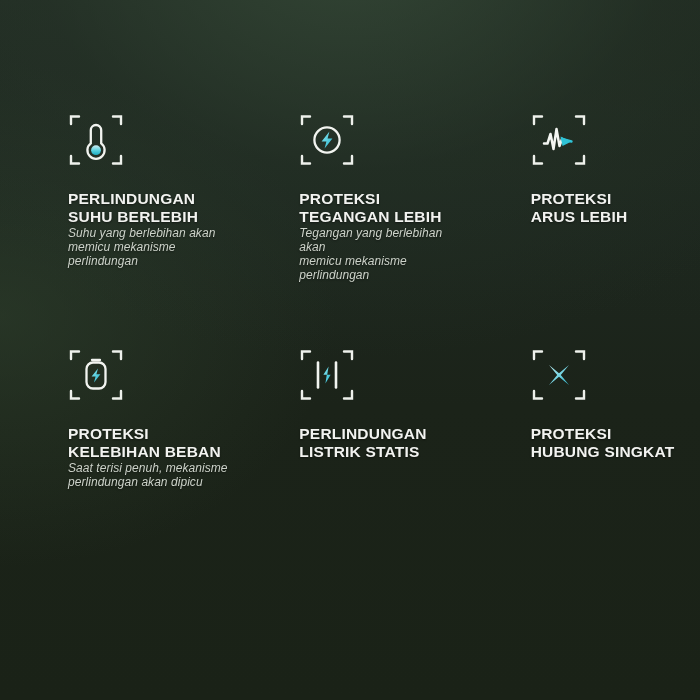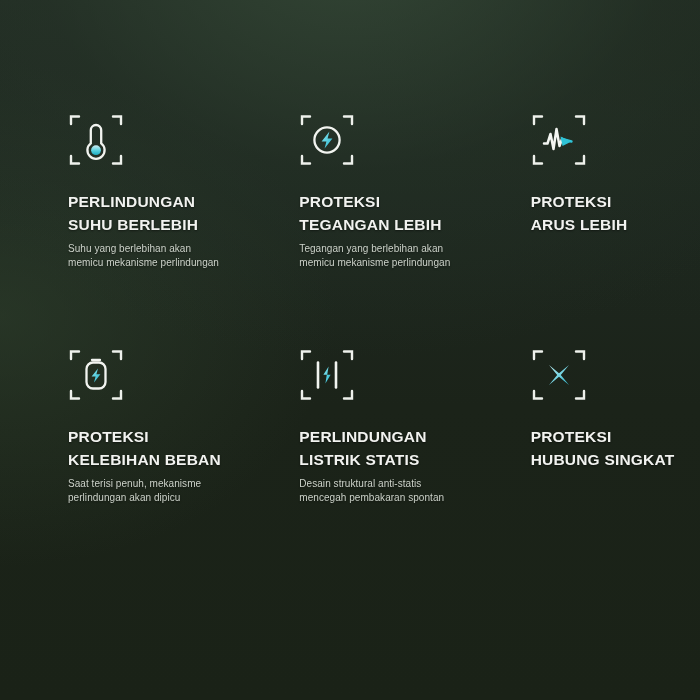--- a/index.html
+++ b/index.html
@@ -35,7 +35,7 @@
     color:#f2f3f0;
     font-size:15.5px;
     font-weight:bold;
-    line-height:23px;
+    line-height:18px;
     letter-spacing:0.2px;
     white-space:pre-line;
     text-shadow:0 1px 2px rgba(0,0,0,0.45);

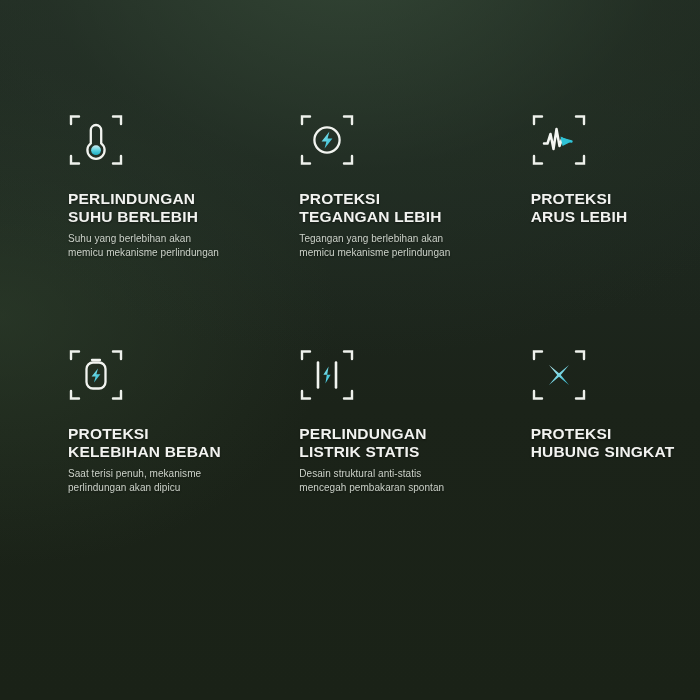--- a/index.html
+++ b/index.html
@@ -41,14 +41,14 @@
     text-shadow:0 1px 2px rgba(0,0,0,0.45);
   }
   .desc {
-    margin-top:6px;
     color:#ccd2c9;
-    font-size:10px;
+    font-size:12px;
     font-weight:normal;
     line-height:14px;
     letter-spacing:0.05px;
     white-space:pre-line;
     text-shadow:0 1px 2px rgba(0,0,0,0.4);
+    font-style:italic;
   }
 </style>
 </head>

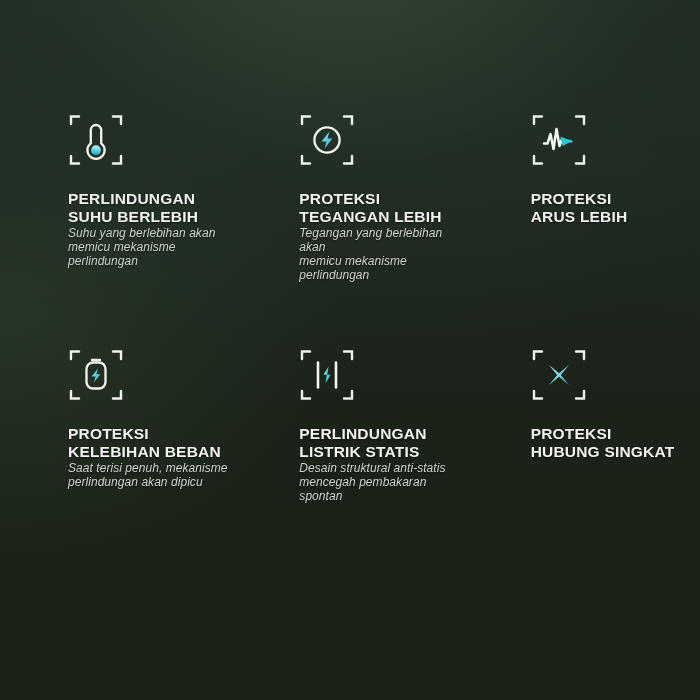--- a/index.html
+++ b/index.html
@@ -176,8 +176,6 @@
     </div>
     <div class="title">PERLINDUNGAN
 LISTRIK STATIS</div>
-    <div class="desc">Desain struktural anti-statis
-mencegah pembakaran spontan</div>
   </div>
 
   <div class="cell c3">

